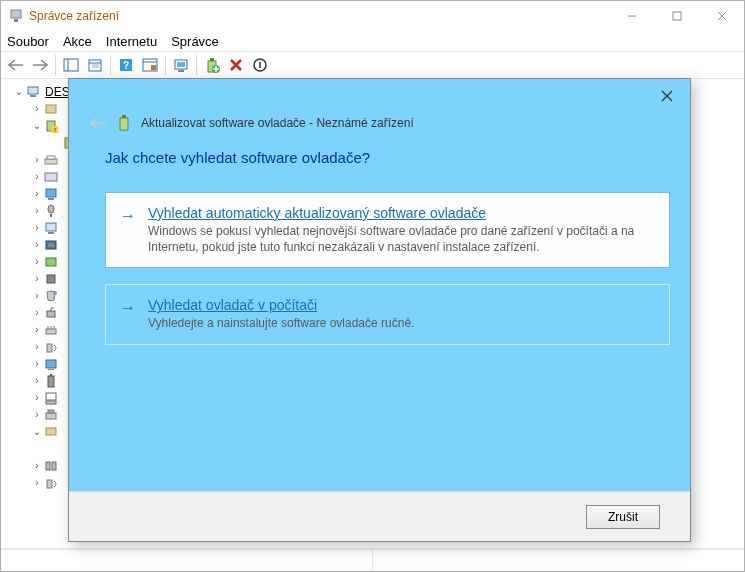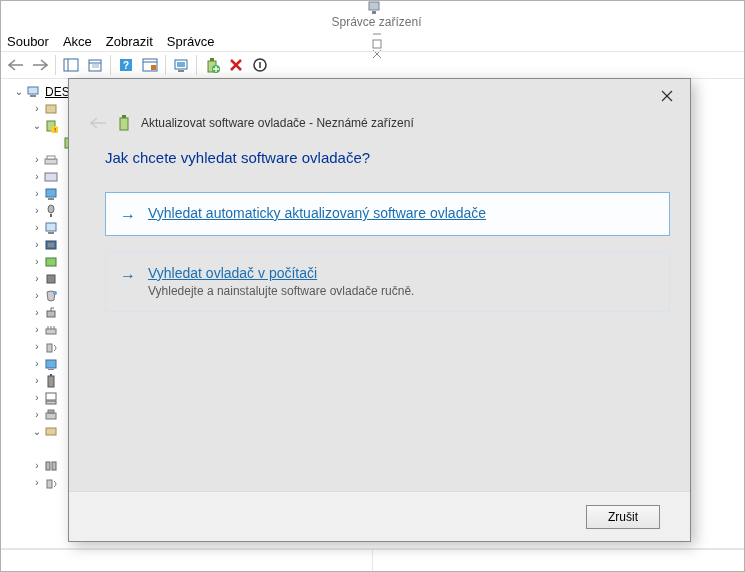--- a/index.html
+++ b/index.html
@@ -24,9 +24,8 @@
     height: 30px;
     display: flex; align-items: center;
     padding: 0 0 0 8px;
-    color: #737373;
+    color: #a16207;
     font-size: 12px;
-    flex-direction: column;
   }
   .titlebar .t-icon { margin-right: 6px; }
   .titlebar .t-text { flex: 1; }

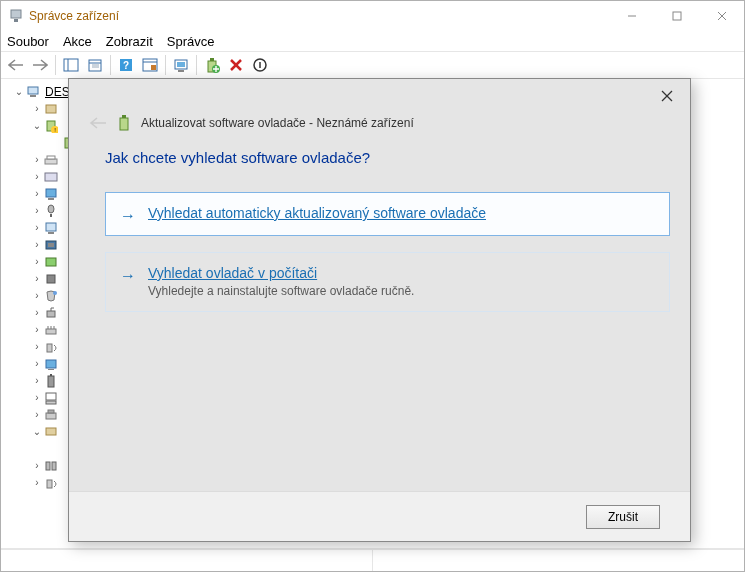--- a/index.html
+++ b/index.html
@@ -209,7 +209,7 @@
   <div class="menubar">
     <span>Soubor</span>
     <span>Akce</span>
-    <span>Zobrazit</span>
+    <span>Internetu</span>
     <span>Správce</span>
   </div>
 

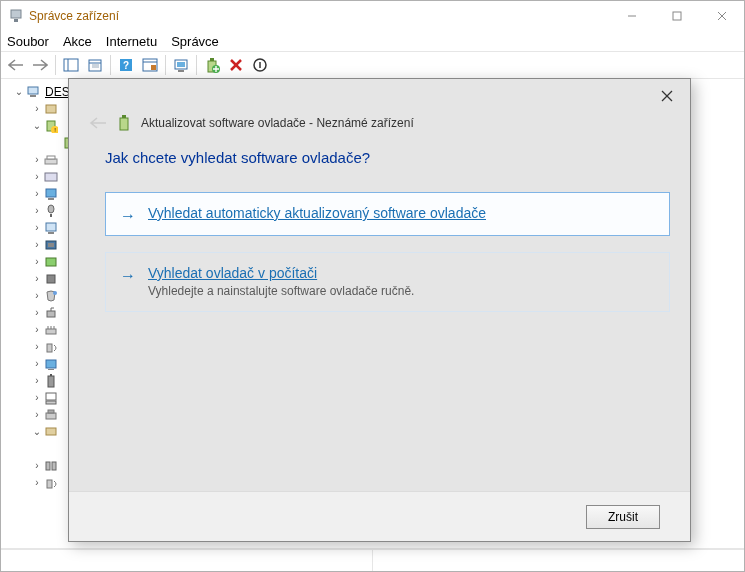--- a/index.html
+++ b/index.html
@@ -97,7 +97,7 @@
     position: absolute;
     left: 68px; top: 78px;
     width: 623px; height: 464px;
-    background: #e5e5e5;
+    background: #7dd3fc;
     border: 1px solid #888;
     box-shadow: 4px 4px 14px rgba(0,0,0,0.25);
     display: flex; flex-direction: column;

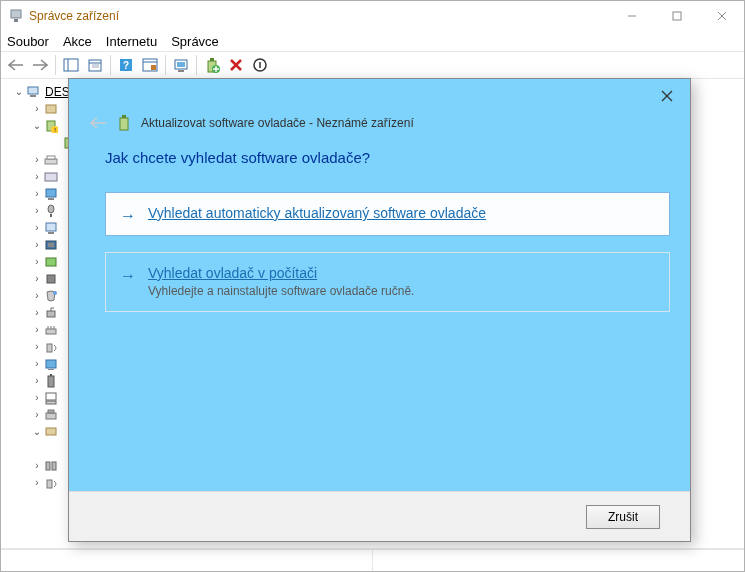--- a/index.html
+++ b/index.html
@@ -539,6 +539,7 @@
       <div class="opt-arrow">→</div>
       <div>
         <div class="opt-title">Vyhledat automaticky aktualizovaný software ovladače</div>
+        <div class="opt-desc">Windows se pokusí vyhledat nejnovější software ovladače pro dané zařízení v počítači a na Internetu, pokud jste tuto funkci nezakázali v nastavení instalace zařízení.</div>
       </div>
     </div>
 

